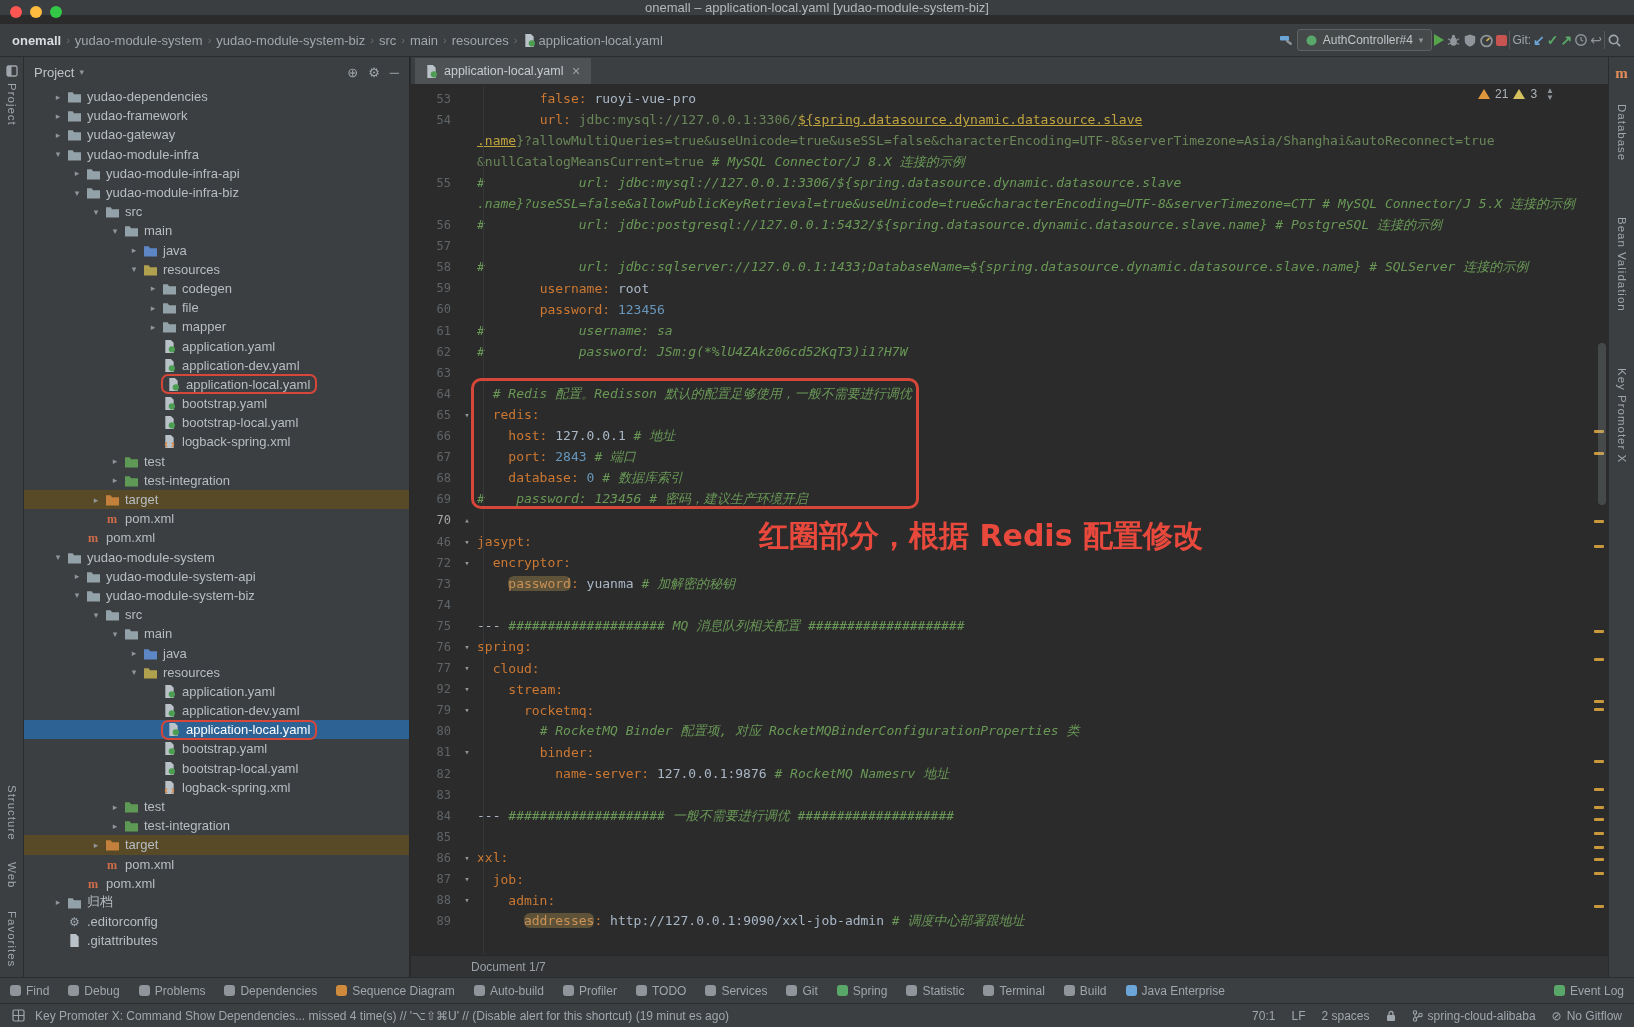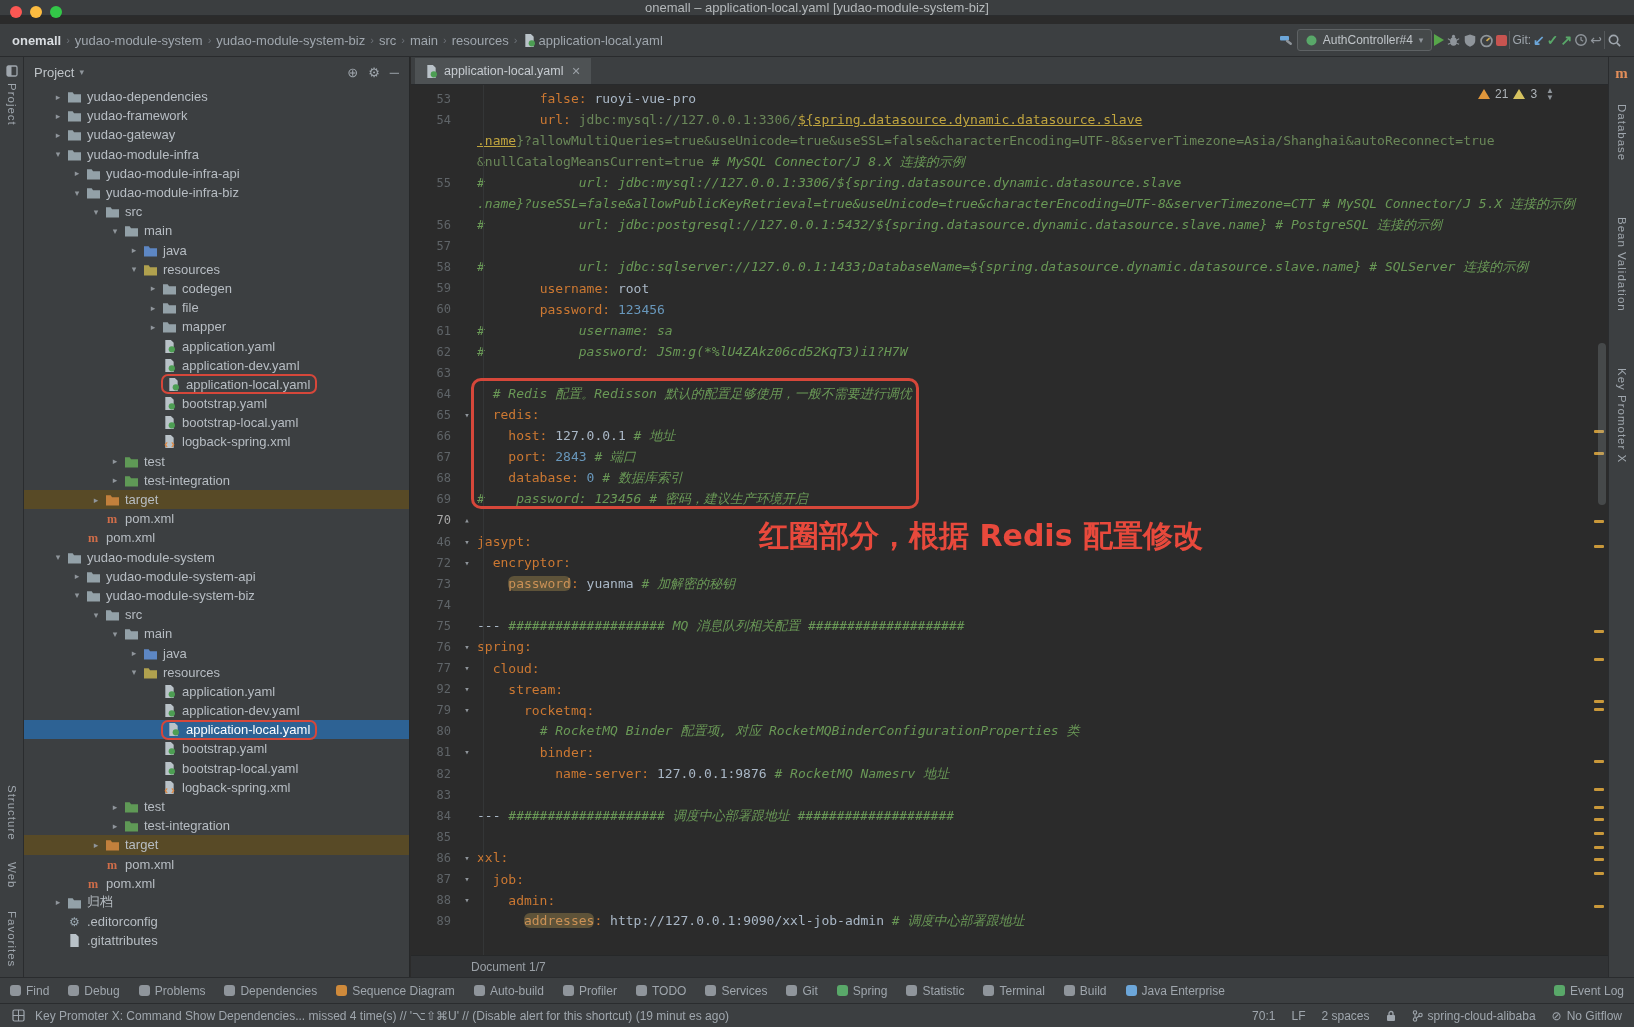--- a/index.html
+++ b/index.html
@@ -789,7 +789,7 @@
         <div class="erow"><span class="gnum">81</span><span class="gfold">▾</span><span class="ecode"><span class="p">        </span><span class="k">binder:</span></span></div>
         <div class="erow"><span class="gnum">82</span><span class="gfold"></span><span class="ecode"><span class="p">          </span><span class="k">name-server:</span><span class="p"> 127.0.0.1:9876 </span><span class="c"># RocketMQ Namesrv 地址</span></span></div>
         <div class="erow"><span class="gnum">83</span><span class="gfold"></span><span class="ecode"></span></div>
-        <div class="erow"><span class="gnum">84</span><span class="gfold"></span><span class="ecode"><span class="p">--- </span><span class="c">#################### 调度中心部署跟地址 ####################</span></span></div>
+        <div class="erow"><span class="gnum">84</span><span class="gfold"></span><span class="ecode"><span class="p">--- </span><span class="c">#################### 一般不需要进行调优 ####################</span></span></div>
         <div class="erow"><span class="gnum">85</span><span class="gfold"></span><span class="ecode"></span></div>
         <div class="erow"><span class="gnum">86</span><span class="gfold">▾</span><span class="ecode"><span class="k">xxl:</span></span></div>
         <div class="erow"><span class="gnum">87</span><span class="gfold">▾</span><span class="ecode"><span class="p">  </span><span class="k">job:</span></span></div>

